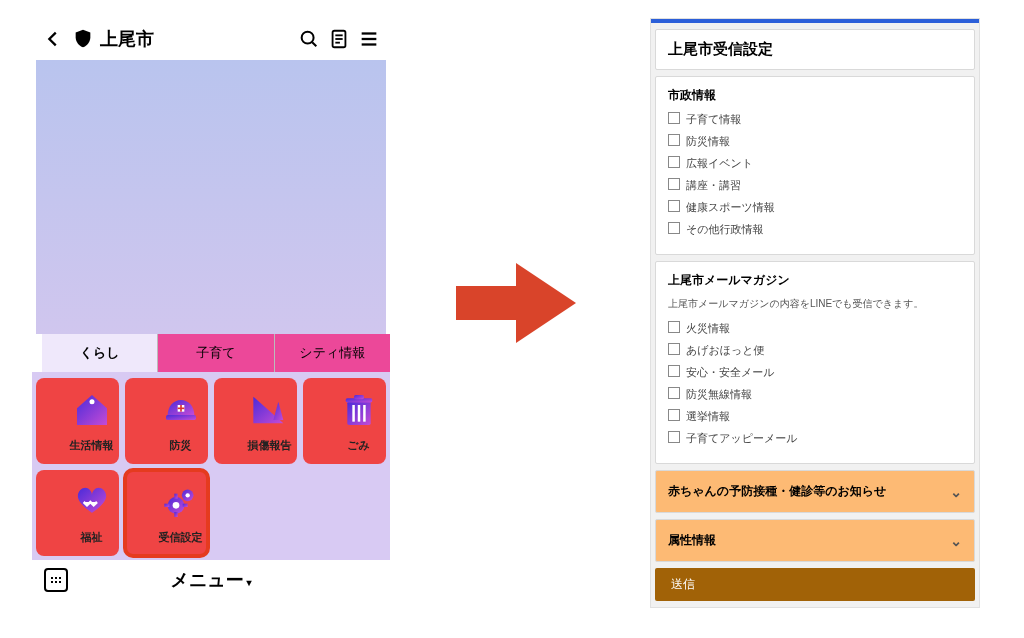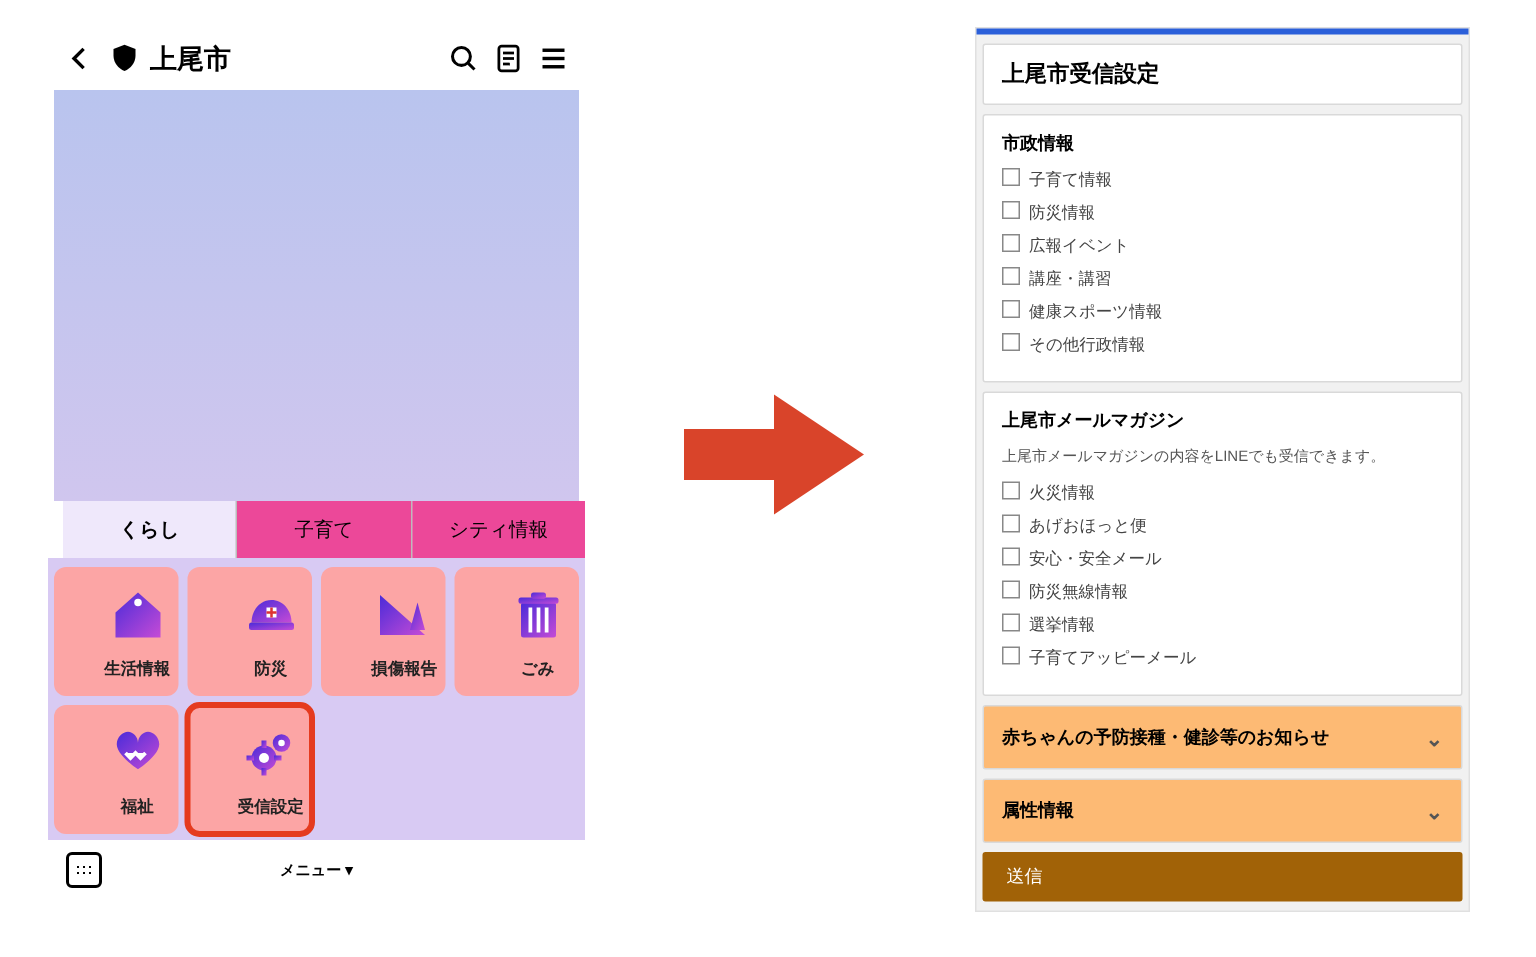--- a/index.html
+++ b/index.html
@@ -60,7 +60,7 @@
     gap:6px;
   }
   .tile {
-    background:#fca5a5;
+    background:#ef4444;
     border-radius:8px;
     height:86px;
     display:flex;

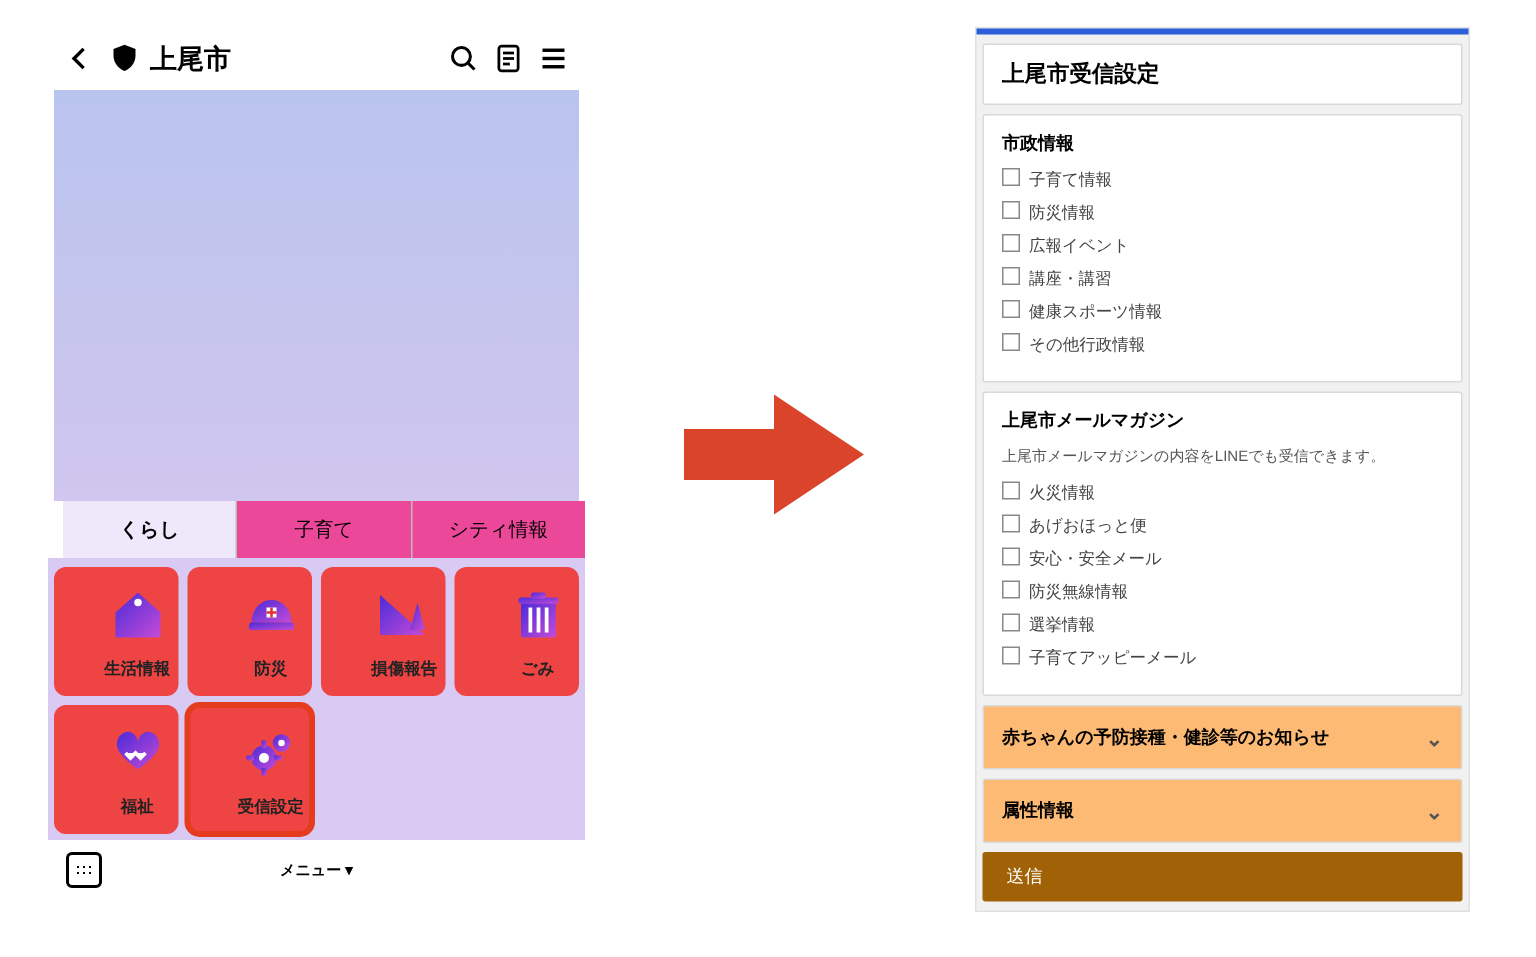--- a/index.html
+++ b/index.html
@@ -98,7 +98,7 @@
     background:
       radial-gradient(#000 1px,transparent 1px) 0 0/4px 4px;
   }
-  .footer .menu { font-size:10px; font-weight:600;}
+  .footer .menu { font-size:18px; font-weight:600;}
   .footer .menu::after{content:" ▾"; font-size:10px;}
 
   

